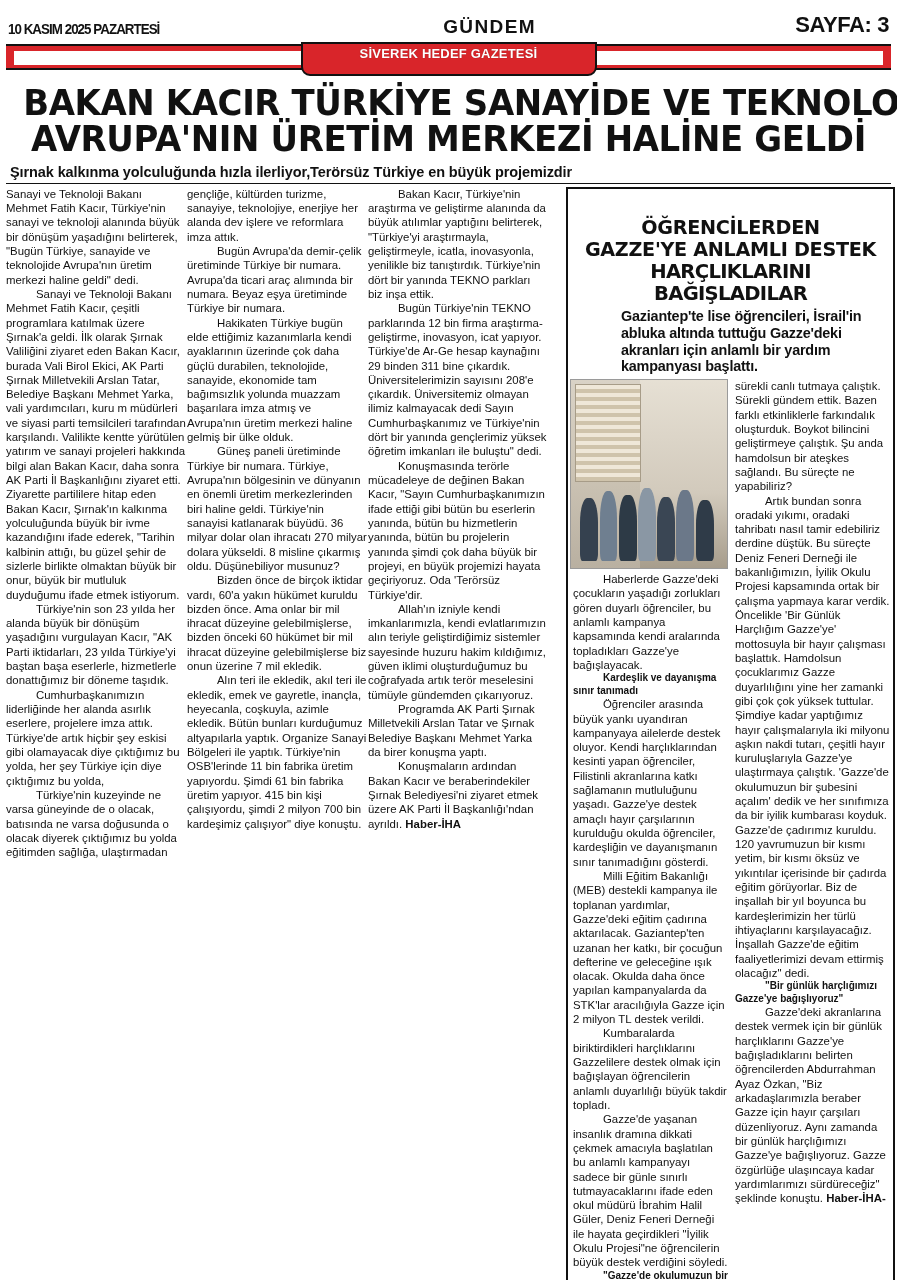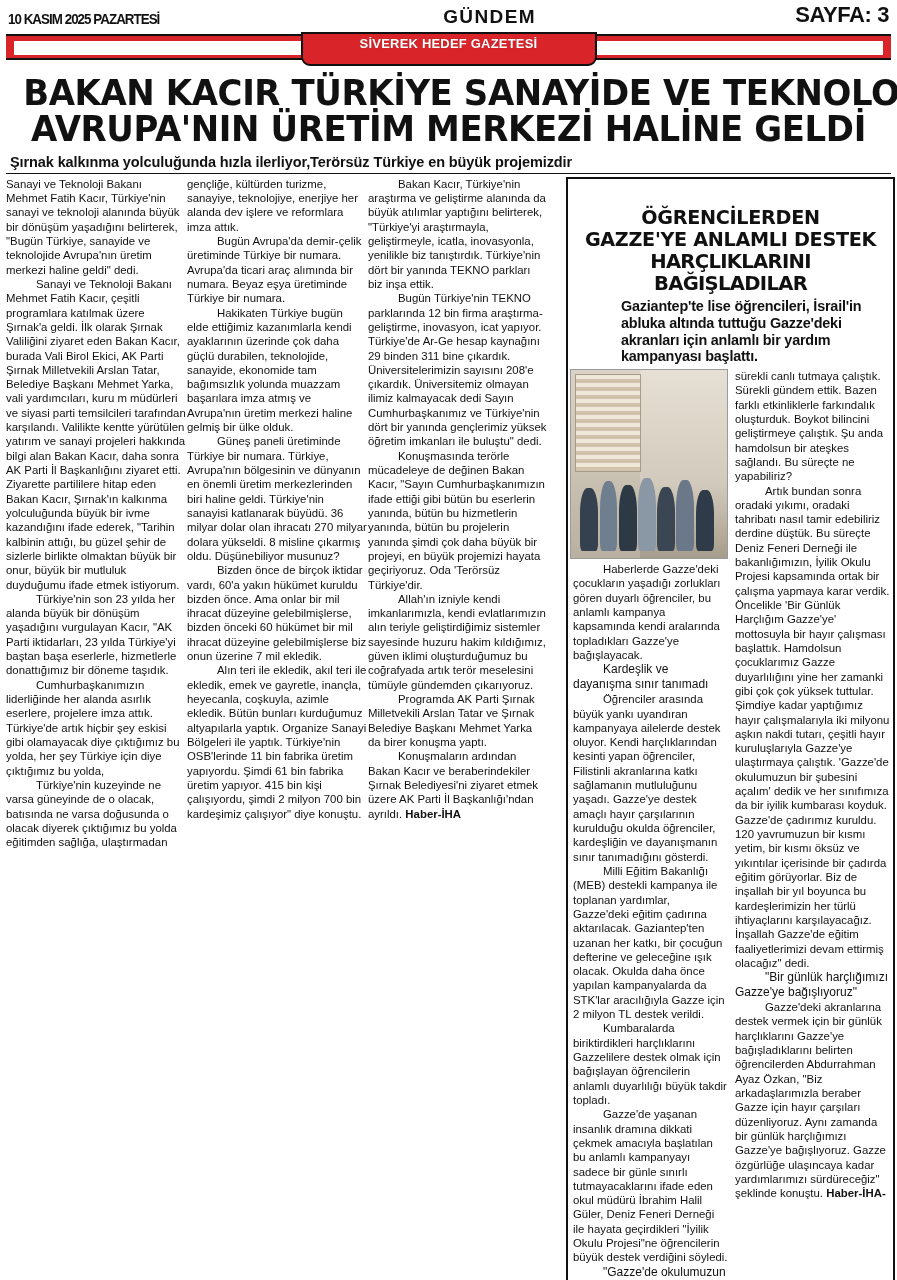--- a/index.html
+++ b/index.html
@@ -26,6 +26,7 @@
     justify-content: space-between;
     height: 30px;
     padding: 0 2px 2px 2px;
+    margin-top: 10px;
   }
   .mast-date {
     font-weight: bold;

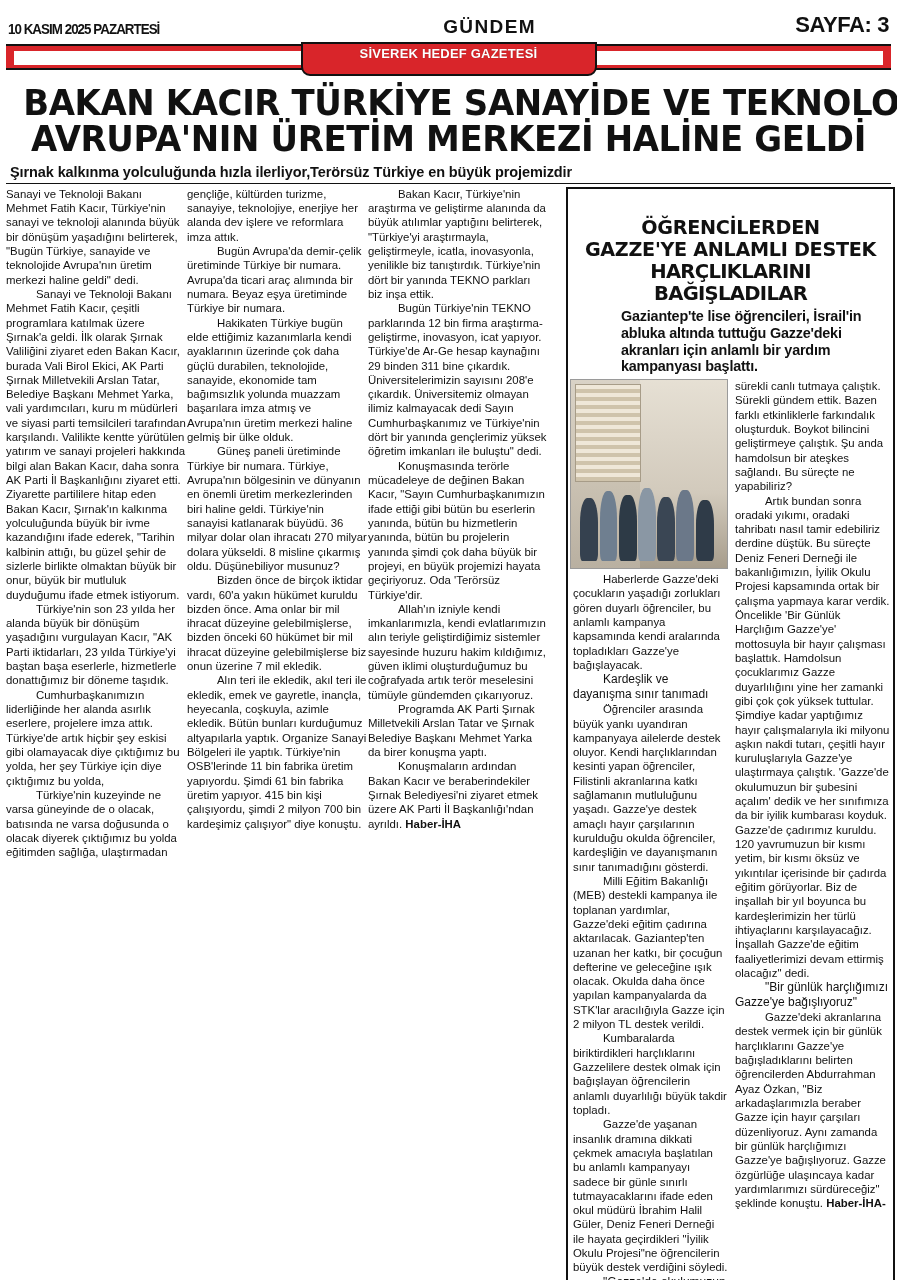--- a/index.html
+++ b/index.html
@@ -144,8 +144,8 @@
   .txt p { text-indent: 30px; margin: 0; }
   .txt p.noind { text-indent: 0; }
   .sub-h {
-    font-weight: normal;
-    font-size: 12px;
+    font-weight: bold;
+    font-size: 10px;
     line-height: 1.25;
     text-indent: 0;
   }

